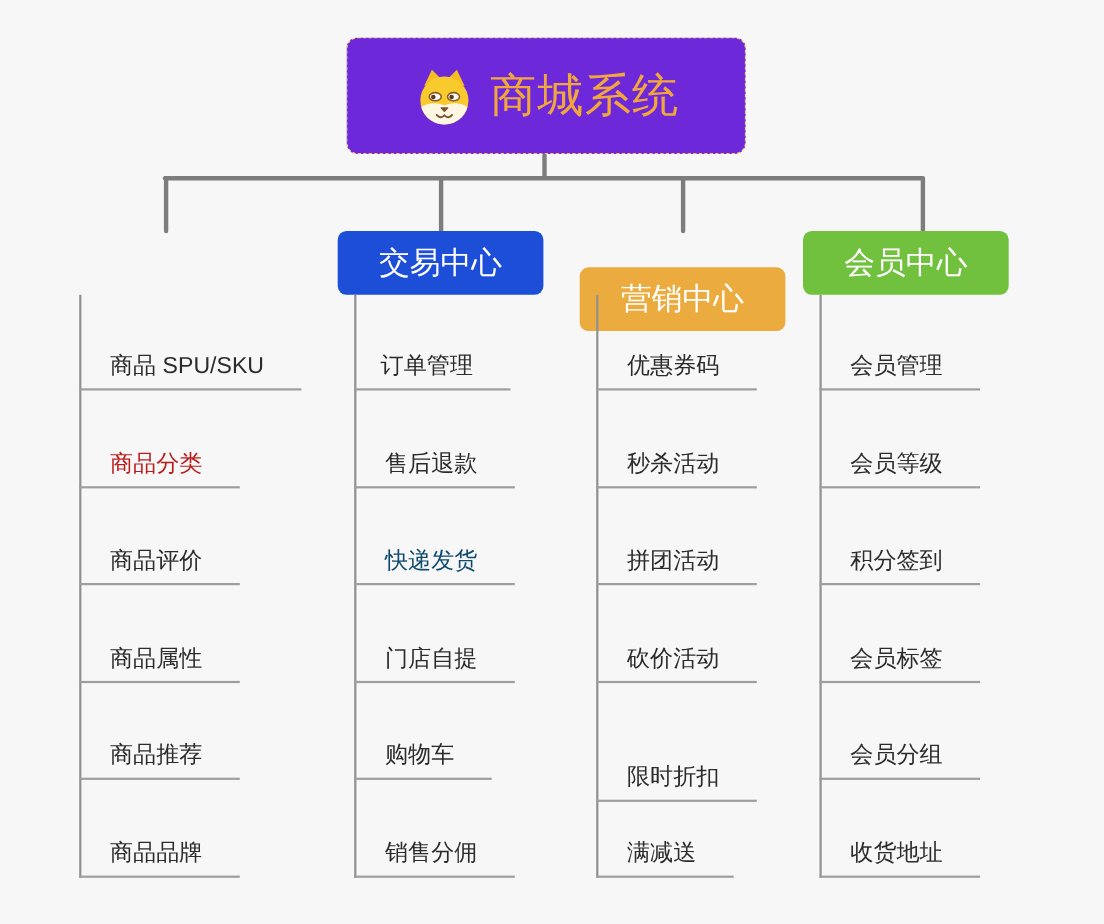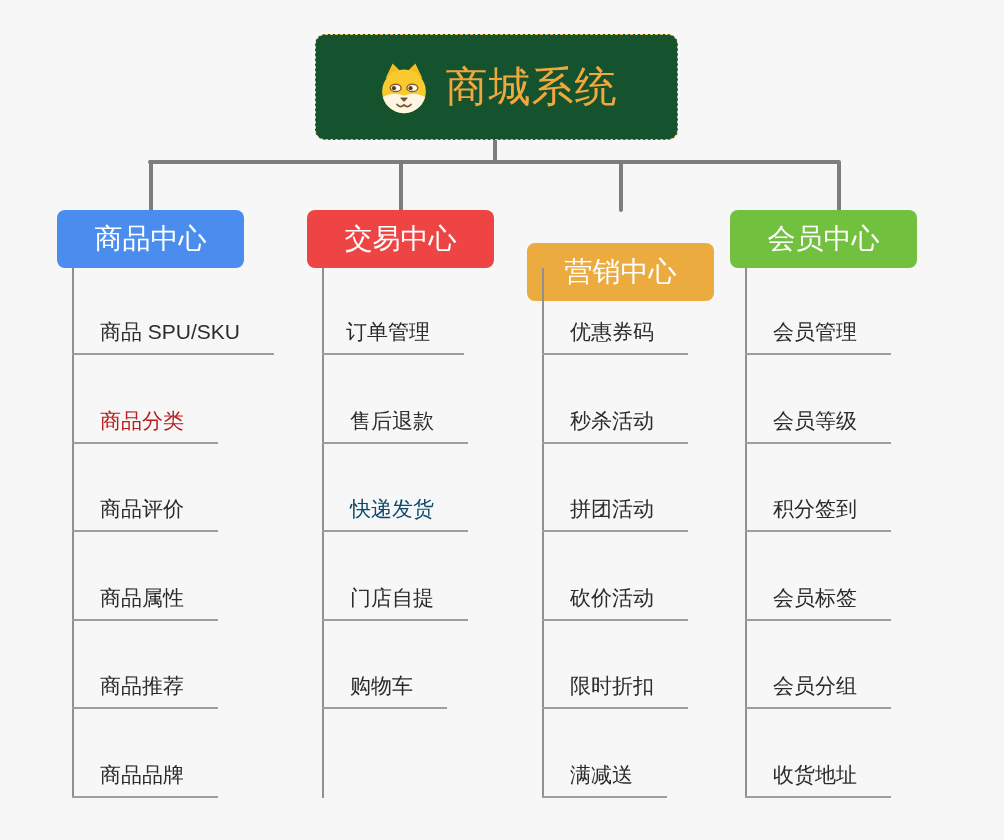--- a/index.html
+++ b/index.html
@@ -30,7 +30,7 @@
     position: absolute;
     left: 315px; top: 34px;
     width: 363px; height: 106px;
-    background: #14532d;
+    background: #6d28d9;
     border: 1px dashed #F5C16C;
     border-radius: 10px;
     box-sizing: border-box;

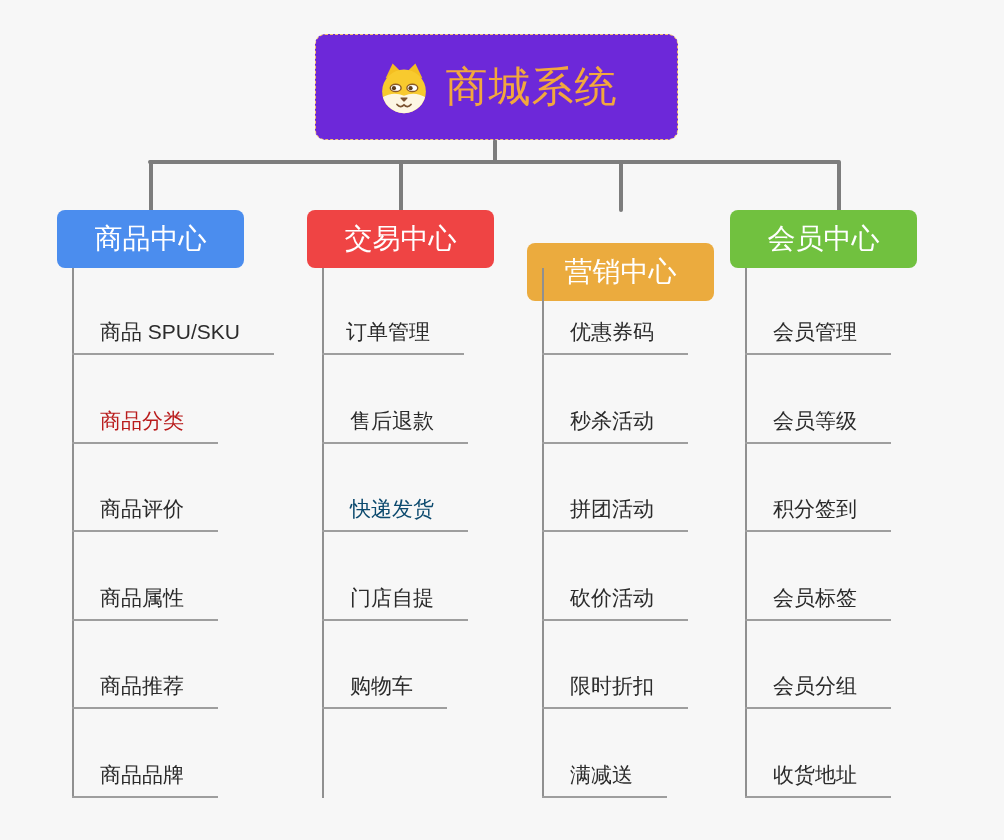--- a/index.html
+++ b/index.html
@@ -143,9 +143,6 @@
 
   <div id="branches">
       <div class="branch-column" style="left: 57px;">
-      <div class="branch-header" style="background: rgb(75, 141, 238);">
-        <span class="branch-label">商品中心</span>
-      </div>
       <div class="trunk" style="background: rgb(144, 144, 144);"></div>
     <div class="leaf" style="top: 105px; border-bottom-color: rgb(158, 158, 158);">
       <span class="leaf-label" style="color: rgb(43, 43, 43);">商品 SPU/SKU</span>

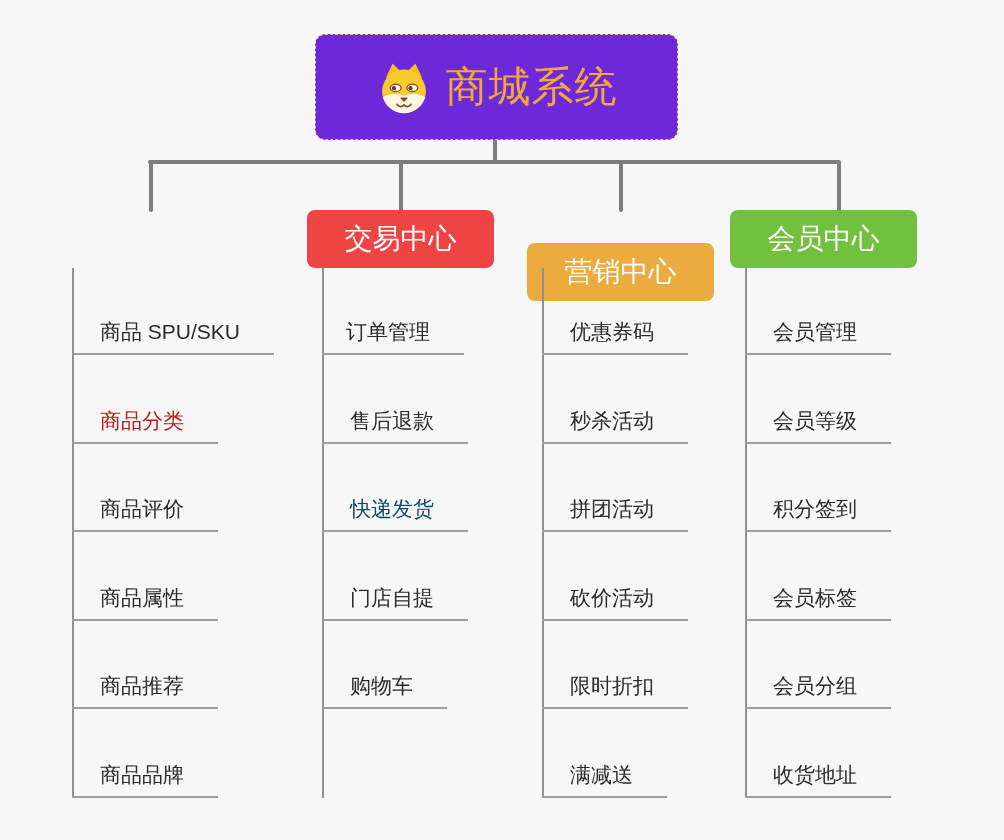--- a/index.html
+++ b/index.html
@@ -164,7 +164,7 @@
     </div>
       </div>
       <div class="branch-column" style="left: 307px;">
-      <div class="branch-header" style="background: #ef4444;">
+      <div class="branch-header" style="background: #1d4ed8;">
         <span class="branch-label">交易中心</span>
       </div>
       <div class="trunk" style="background: rgb(144, 144, 144);"></div>

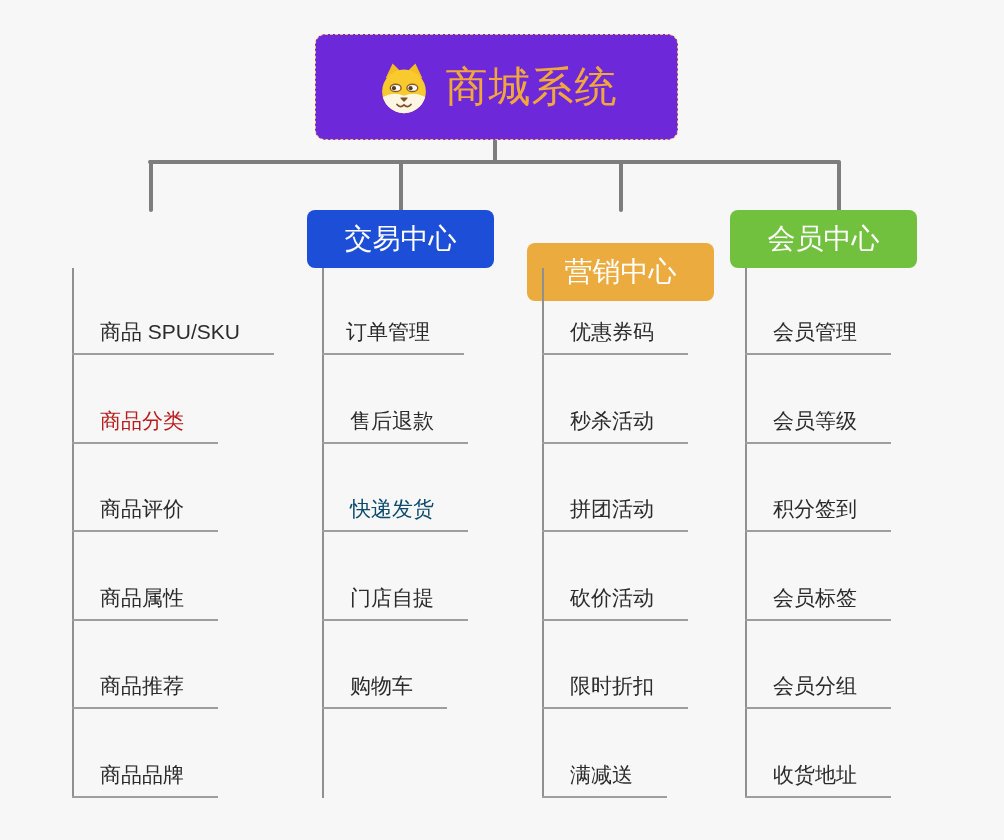--- a/index.html
+++ b/index.html
@@ -201,7 +201,7 @@
         <div class="leaf" style="top: 370.5px; border-bottom-color: rgb(158, 158, 158);">
       <span class="leaf-label" style="color: rgb(43, 43, 43);">砍价活动</span>
     </div>
-        <div class="leaf" style="top: 459px; border-bottom-color: rgb(158, 158, 158);">
+        <div class="leaf" style="top: 479px; border-bottom-color: rgb(158, 158, 158);">
       <span class="leaf-label" style="color: rgb(43, 43, 43);">限时折扣</span>
     </div>
         <div class="leaf" style="top: 547.5px; border-bottom-color: rgb(158, 158, 158);">

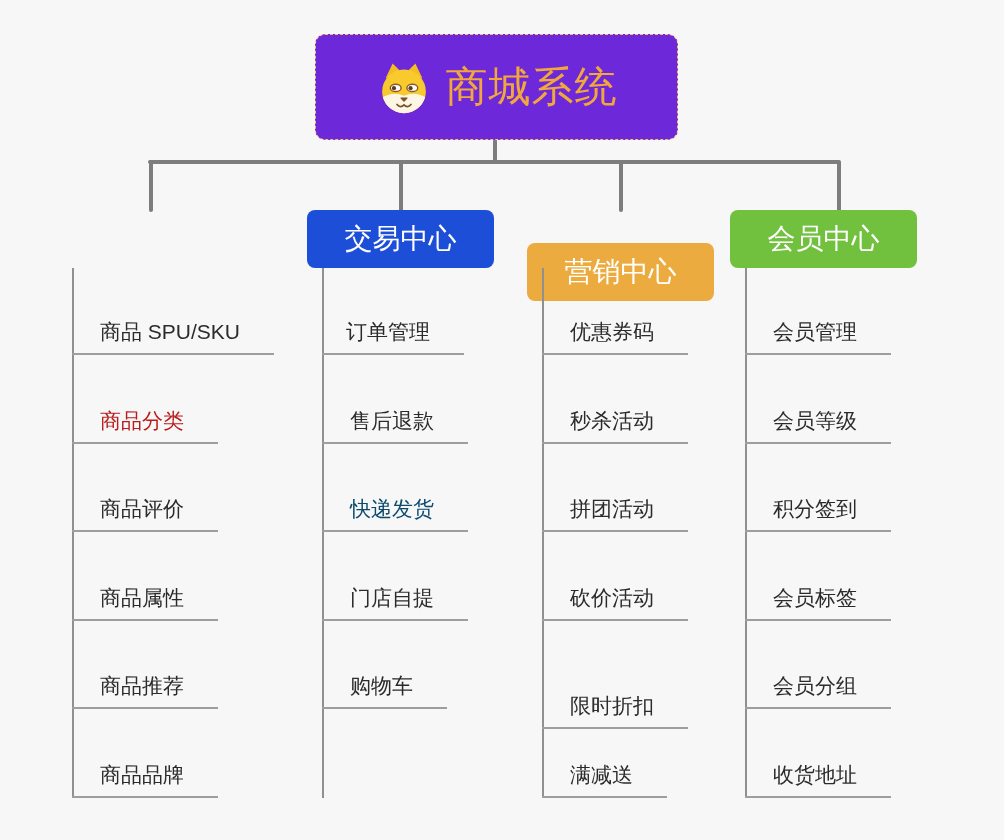--- a/index.html
+++ b/index.html
@@ -183,6 +183,9 @@
         <div class="leaf" style="top: 459px; border-bottom-color: rgb(158, 158, 158);">
       <span class="leaf-label" style="color: rgb(43, 43, 43);">购物车</span>
     </div>
+        <div class="leaf" style="top: 547.5px; border-bottom-color: rgb(158, 158, 158);">
+      <span class="leaf-label" style="color: rgb(43, 43, 43);">销售分佣</span>
+    </div>
       </div>
       <div class="branch-column" style="left: 527px;">
       <div class="branch-header" style="background: rgb(235, 171, 62); margin-top: 33px;">

